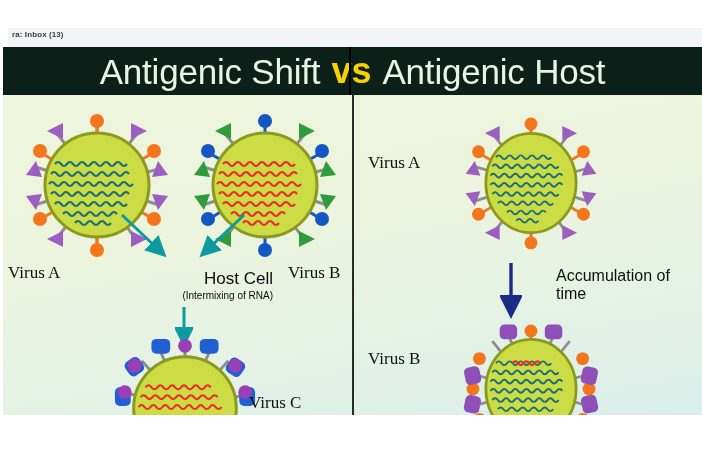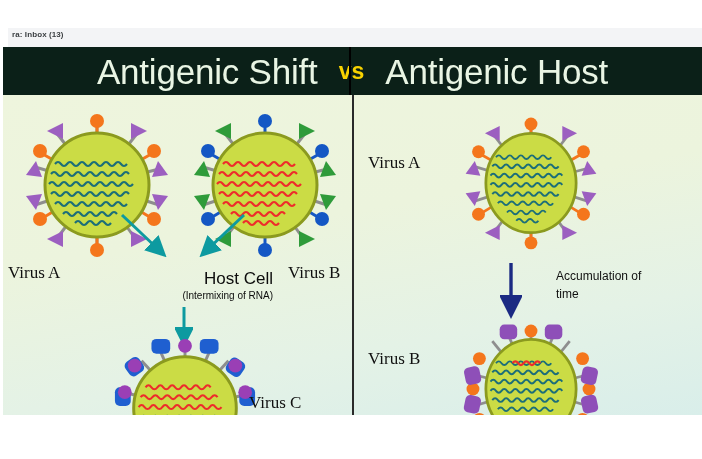--- a/index.html
+++ b/index.html
@@ -20,7 +20,7 @@
 
   .banner{position:absolute;left:3px;top:0;width:699px;height:48px;background:#0b2018;}
   .banner-inner{position:absolute;left:0;top:0;width:699px;height:48px;
-                display:flex;align-items:center;justify-content:center;gap:21px;}
+                display:flex;align-items:center;justify-content:center;gap:11px;}
   .t-main{font-size:35px;color:#e9f5e4;letter-spacing:-0.2px;line-height:1;
           font-family:"Liberation Sans",sans-serif;white-space:nowrap;}
   .t-vs{font-size:23px;color:#f8d200;font-weight:bold;line-height:1;white-space:nowrap;}

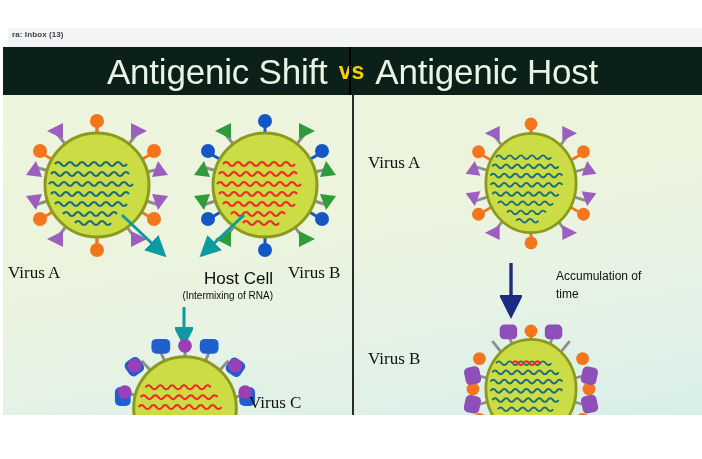--- a/index.html
+++ b/index.html
@@ -23,7 +23,7 @@
                 display:flex;align-items:center;justify-content:center;gap:11px;}
   .t-main{font-size:35px;color:#e9f5e4;letter-spacing:-0.2px;line-height:1;
           font-family:"Liberation Sans",sans-serif;white-space:nowrap;}
-  .t-vs{font-size:23px;color:#f8d200;font-weight:bold;line-height:1;white-space:nowrap;}
+  .t-vs{font-size:36px;color:#f8d200;font-weight:bold;line-height:1;white-space:nowrap;}
 
   .canvas{position:absolute;left:3px;top:48px;width:699px;height:320px;
           background:linear-gradient(170deg,#eef5dd 0%,#ecf4dd 40%,#e4f2e6 72%,#d9eeea 100%);

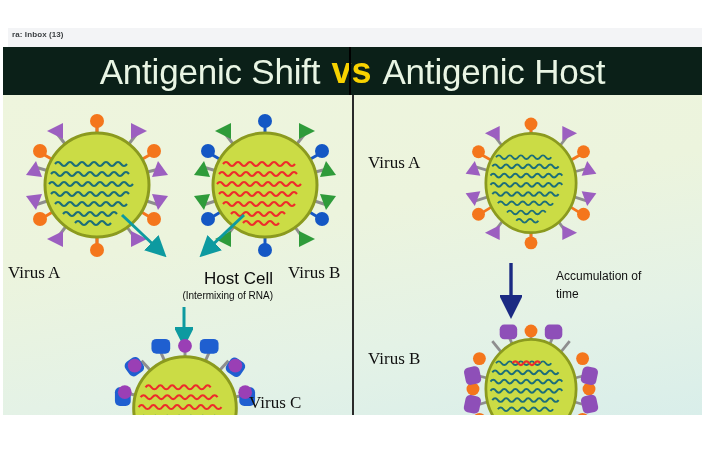--- a/index.html
+++ b/index.html
@@ -35,7 +35,7 @@
   .hostcell{position:absolute;text-align:right;color:#0c0c0c;white-space:nowrap;}
   .hostcell .h1{font-size:17px;line-height:18px;}
   .hostcell .h2{font-size:10px;line-height:15px;}
-  .accum{position:absolute;color:#101010;font-size:12px;line-height:18px;
+  .accum{position:absolute;color:#101010;font-size:16px;line-height:18px;
          white-space:nowrap;}
 
   .virus{position:absolute;}

